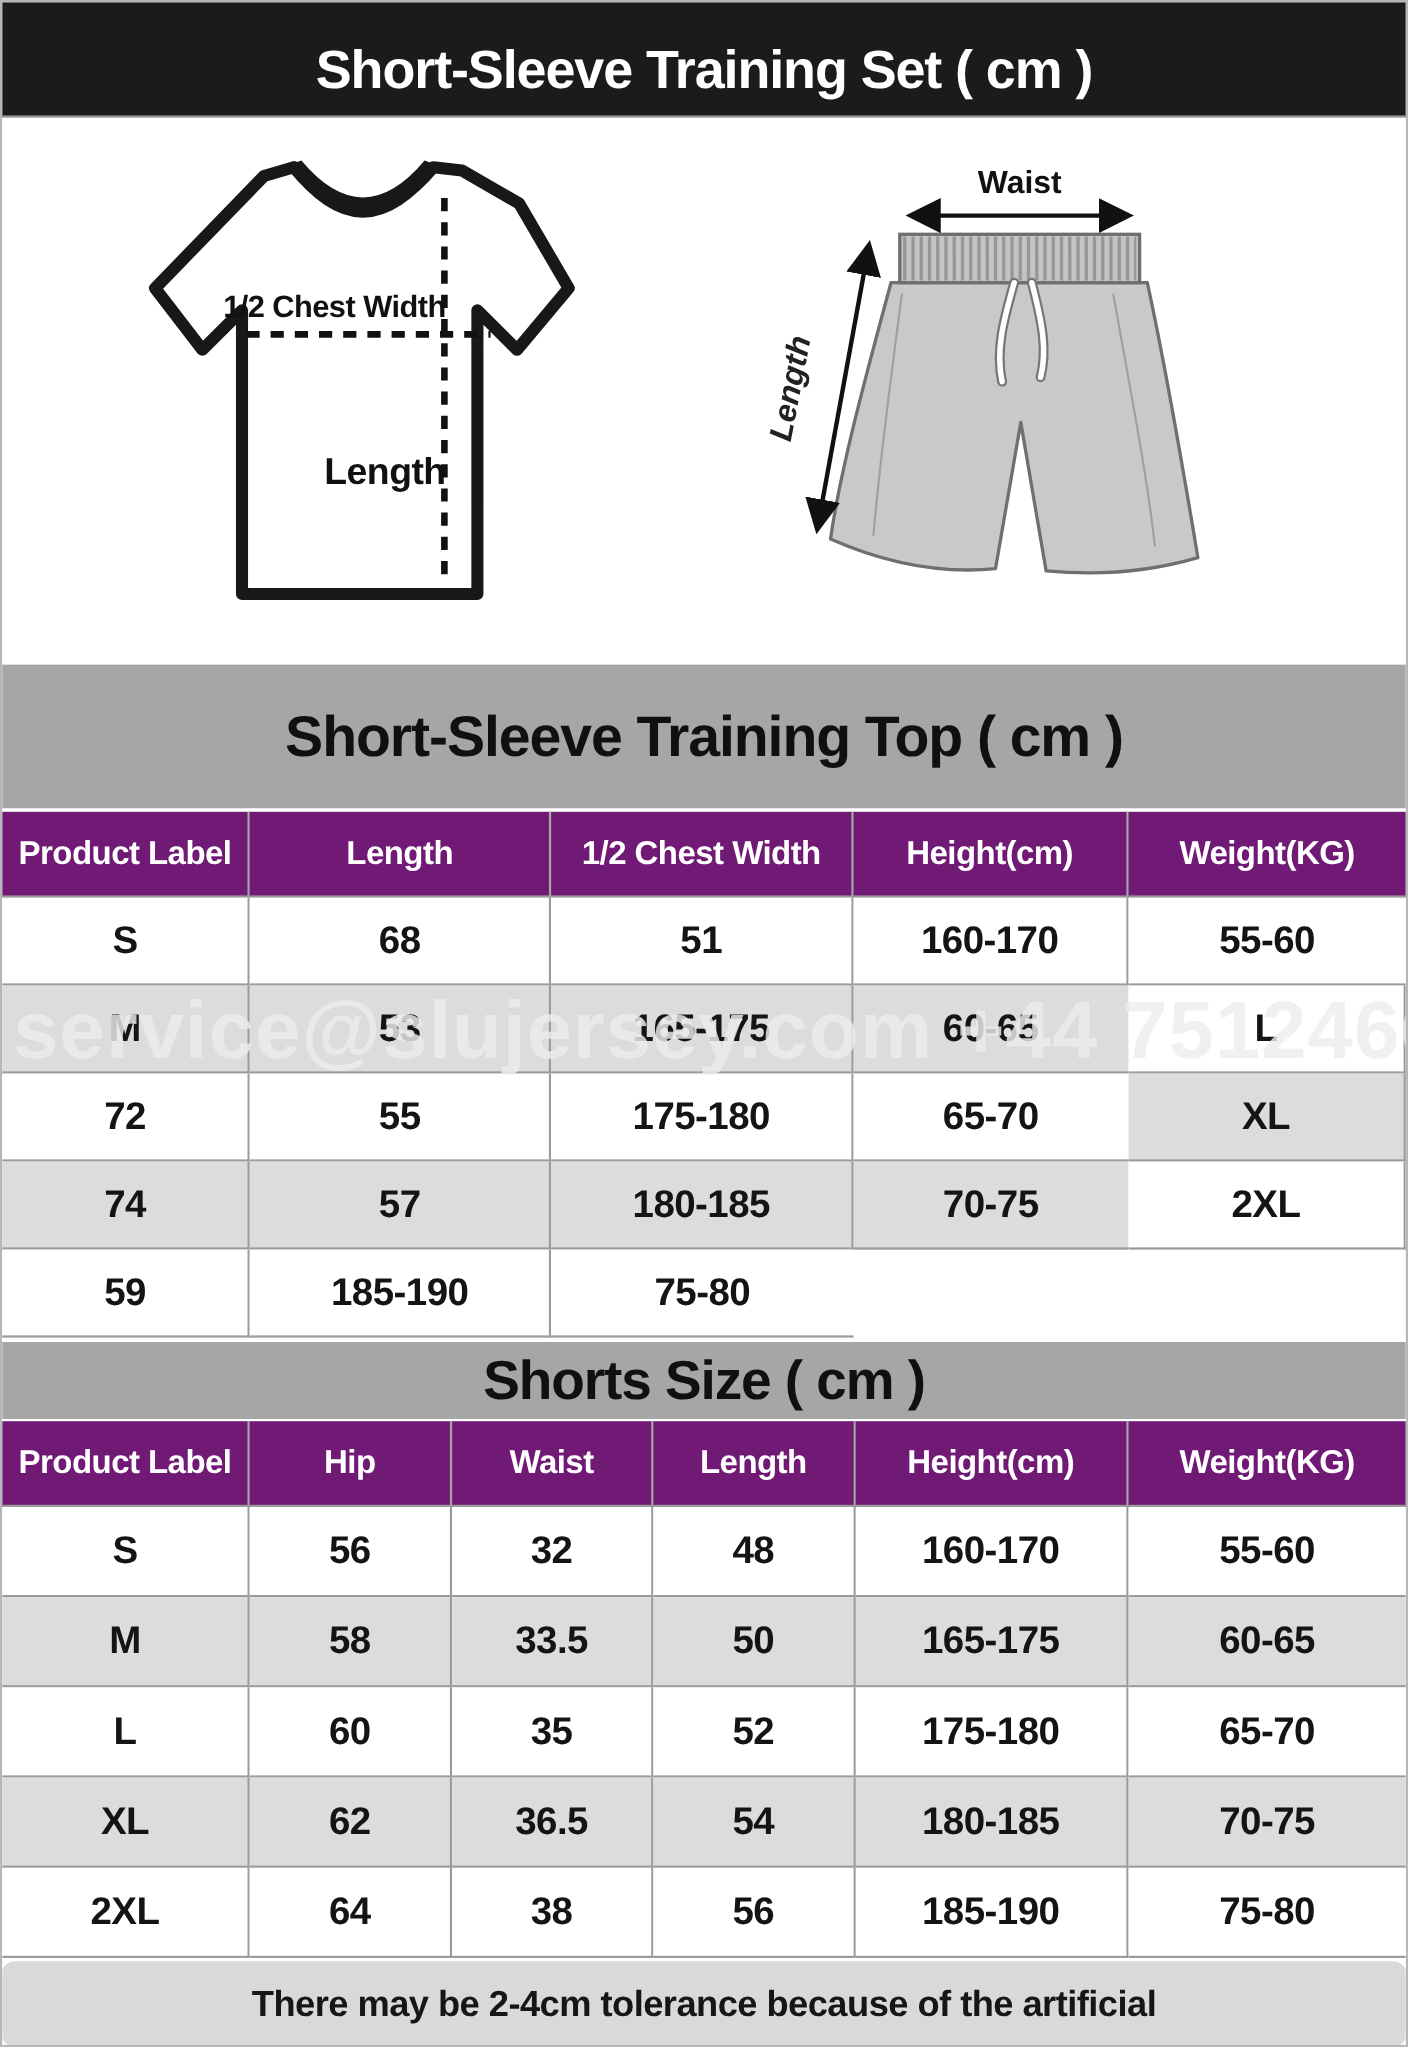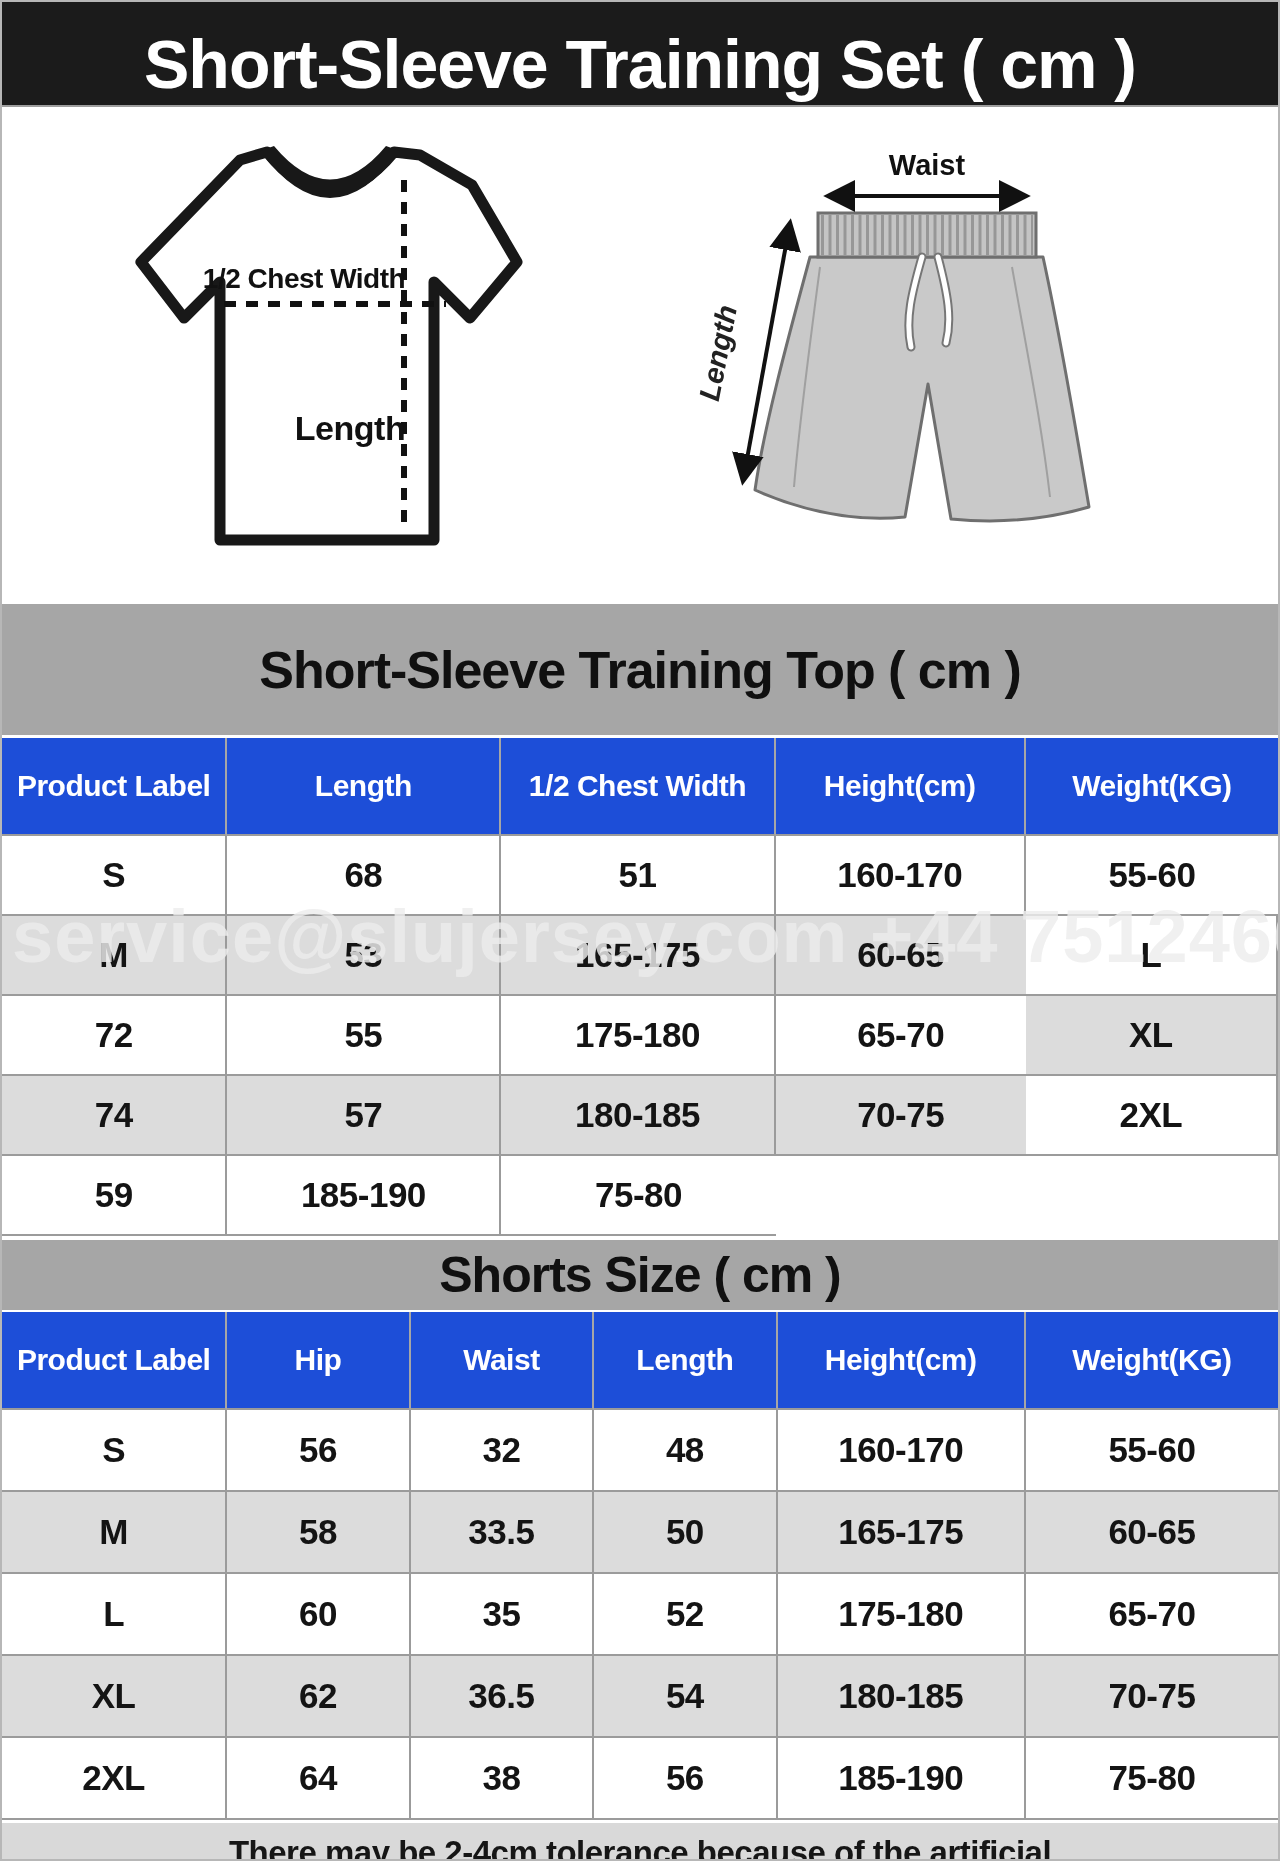--- a/index.html
+++ b/index.html
@@ -9,7 +9,7 @@
 
   .title-bar { height:105px; background:#1b1b1b; border-bottom:2px solid #9e9e9e;
                display:flex; align-items:center; justify-content:center; }
-  .title-text { color:#fff; font-size:68px; font-weight:700; letter-spacing:-1px;margin-top:20px; }
+  .title-text { color:#fff; font-size:49px; font-weight:700; letter-spacing:-1px;margin-top:20px; }
 
   .diagrams { height:497px; position:relative; background:#fff; }
   .diagrams svg { display:block; width:1280px; height:497px; }

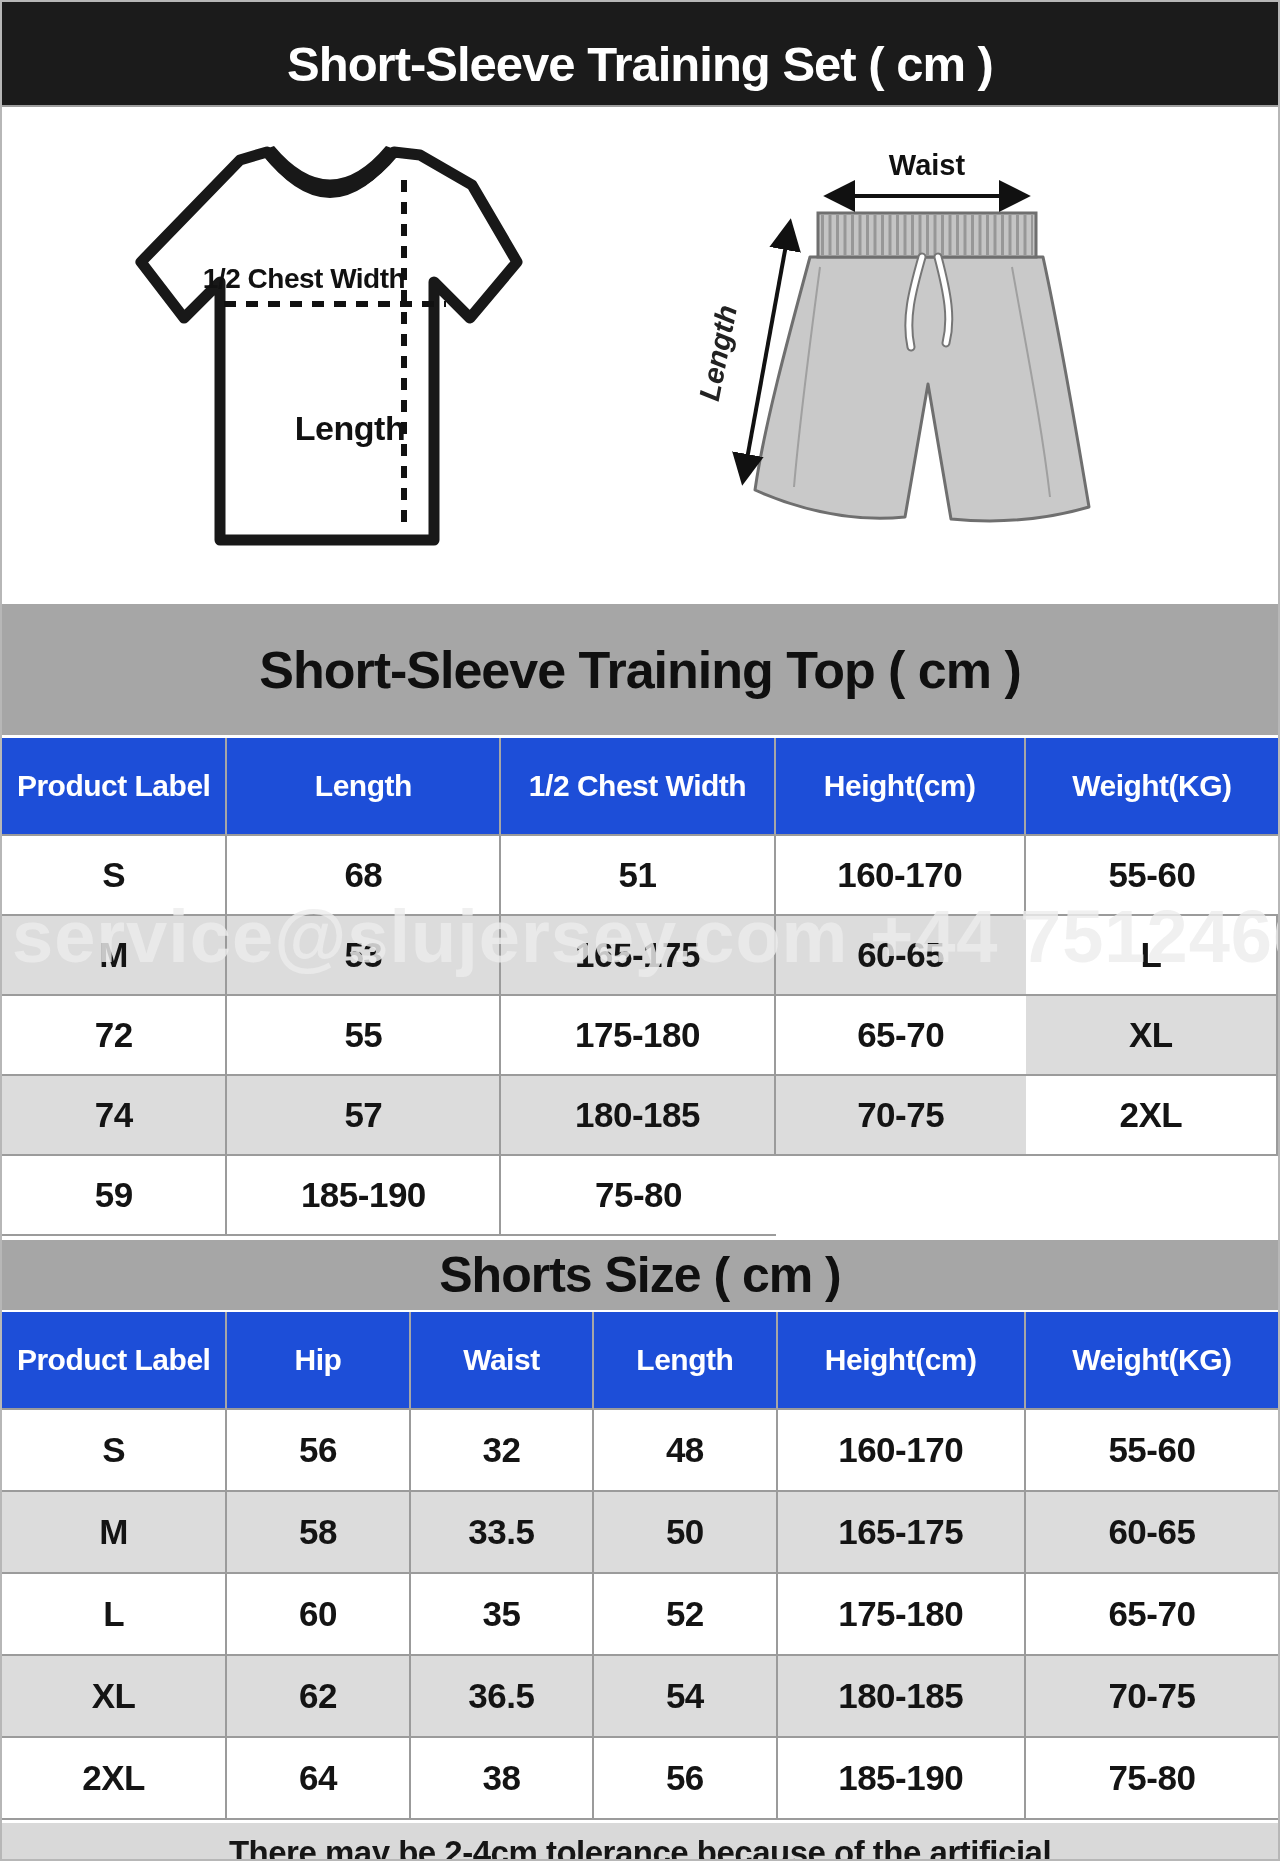--- a/index.html
+++ b/index.html
@@ -25,7 +25,7 @@
   .tbl { display:grid; }
   .t1 { grid-template-columns:226fr 275fr 275fr 251fr 253fr; }
   .t2 { grid-template-columns:226fr 184fr 184fr 184fr 249fr 253fr; }
-  .th { height:98px; background:#1d4ed8; color:#fff; font-size:30px; font-weight:700;
+  .th { height:78px; background:#701a75; color:#fff; font-size:30px; font-weight:700;
         display:flex; align-items:center; justify-content:center;
         border-right:2px solid #a6a6a6; border-bottom:2px solid #9b9b9b; letter-spacing:-0.5px; }
   .td { height:80px; background:#fff; color:#141414; font-size:35px; font-weight:700;

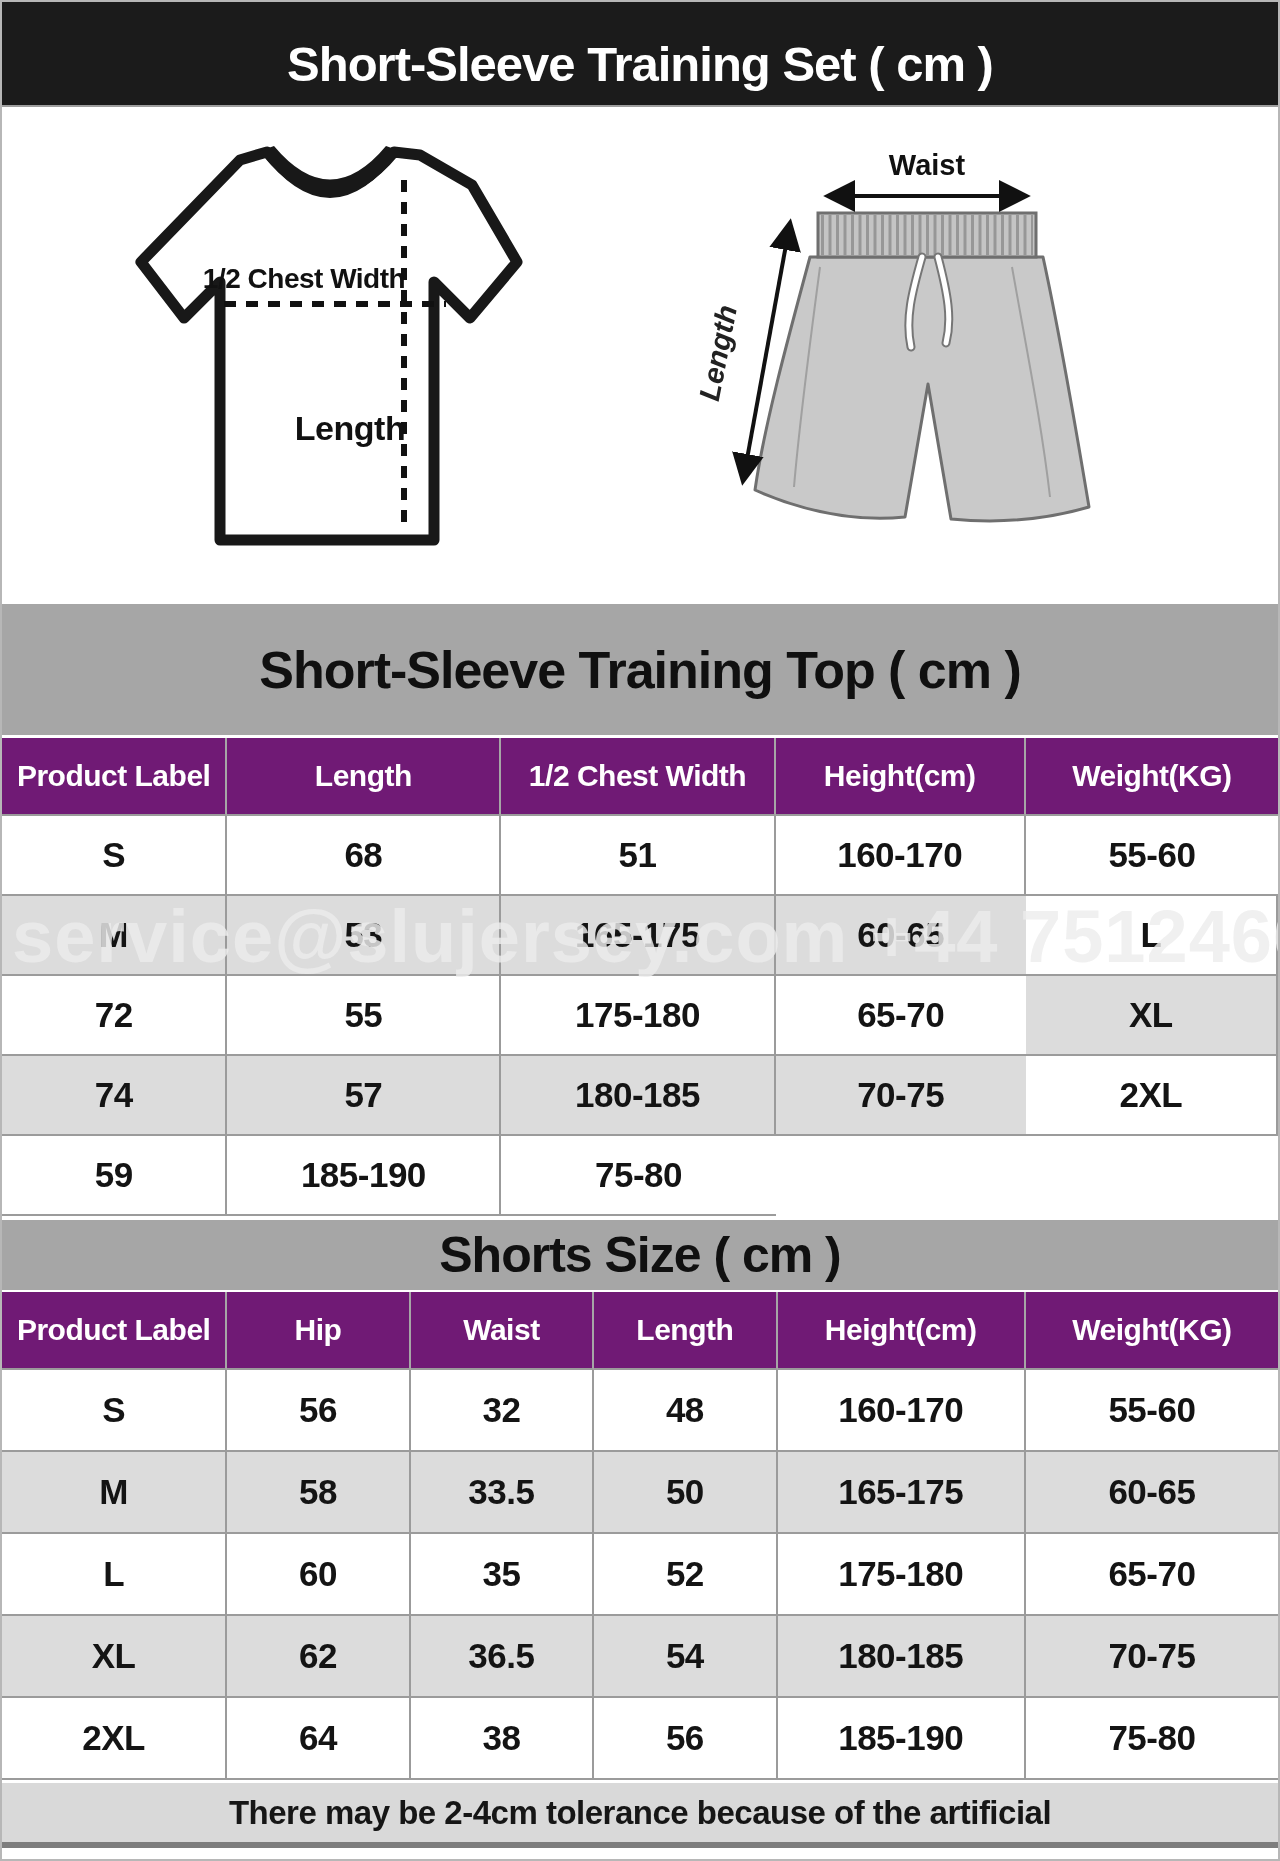--- a/index.html
+++ b/index.html
@@ -35,8 +35,8 @@
   .alt { background:#dcdcdc; }
   .lc { border-right:none;text-align:right; }
 
-  .footer-note { height:59px; background:#d9d9d9; display:flex; align-items:center; justify-content:center;
-                 font-size:33px; font-weight:700; color:#161616; letter-spacing:-0.5px; }
+  .footer-note { height:78px; background:#d9d9d9; display:flex; align-items:center; justify-content:center;
+                 font-size:33px; font-weight:700; color:#161616; letter-spacing:-0.5px;border-radius:11px; }
   .bottom-strip { height:6px; background:#7d7d7d; }
 
   .watermark { position:absolute; top:892px; left:10px; width:1268px; z-index:5;

